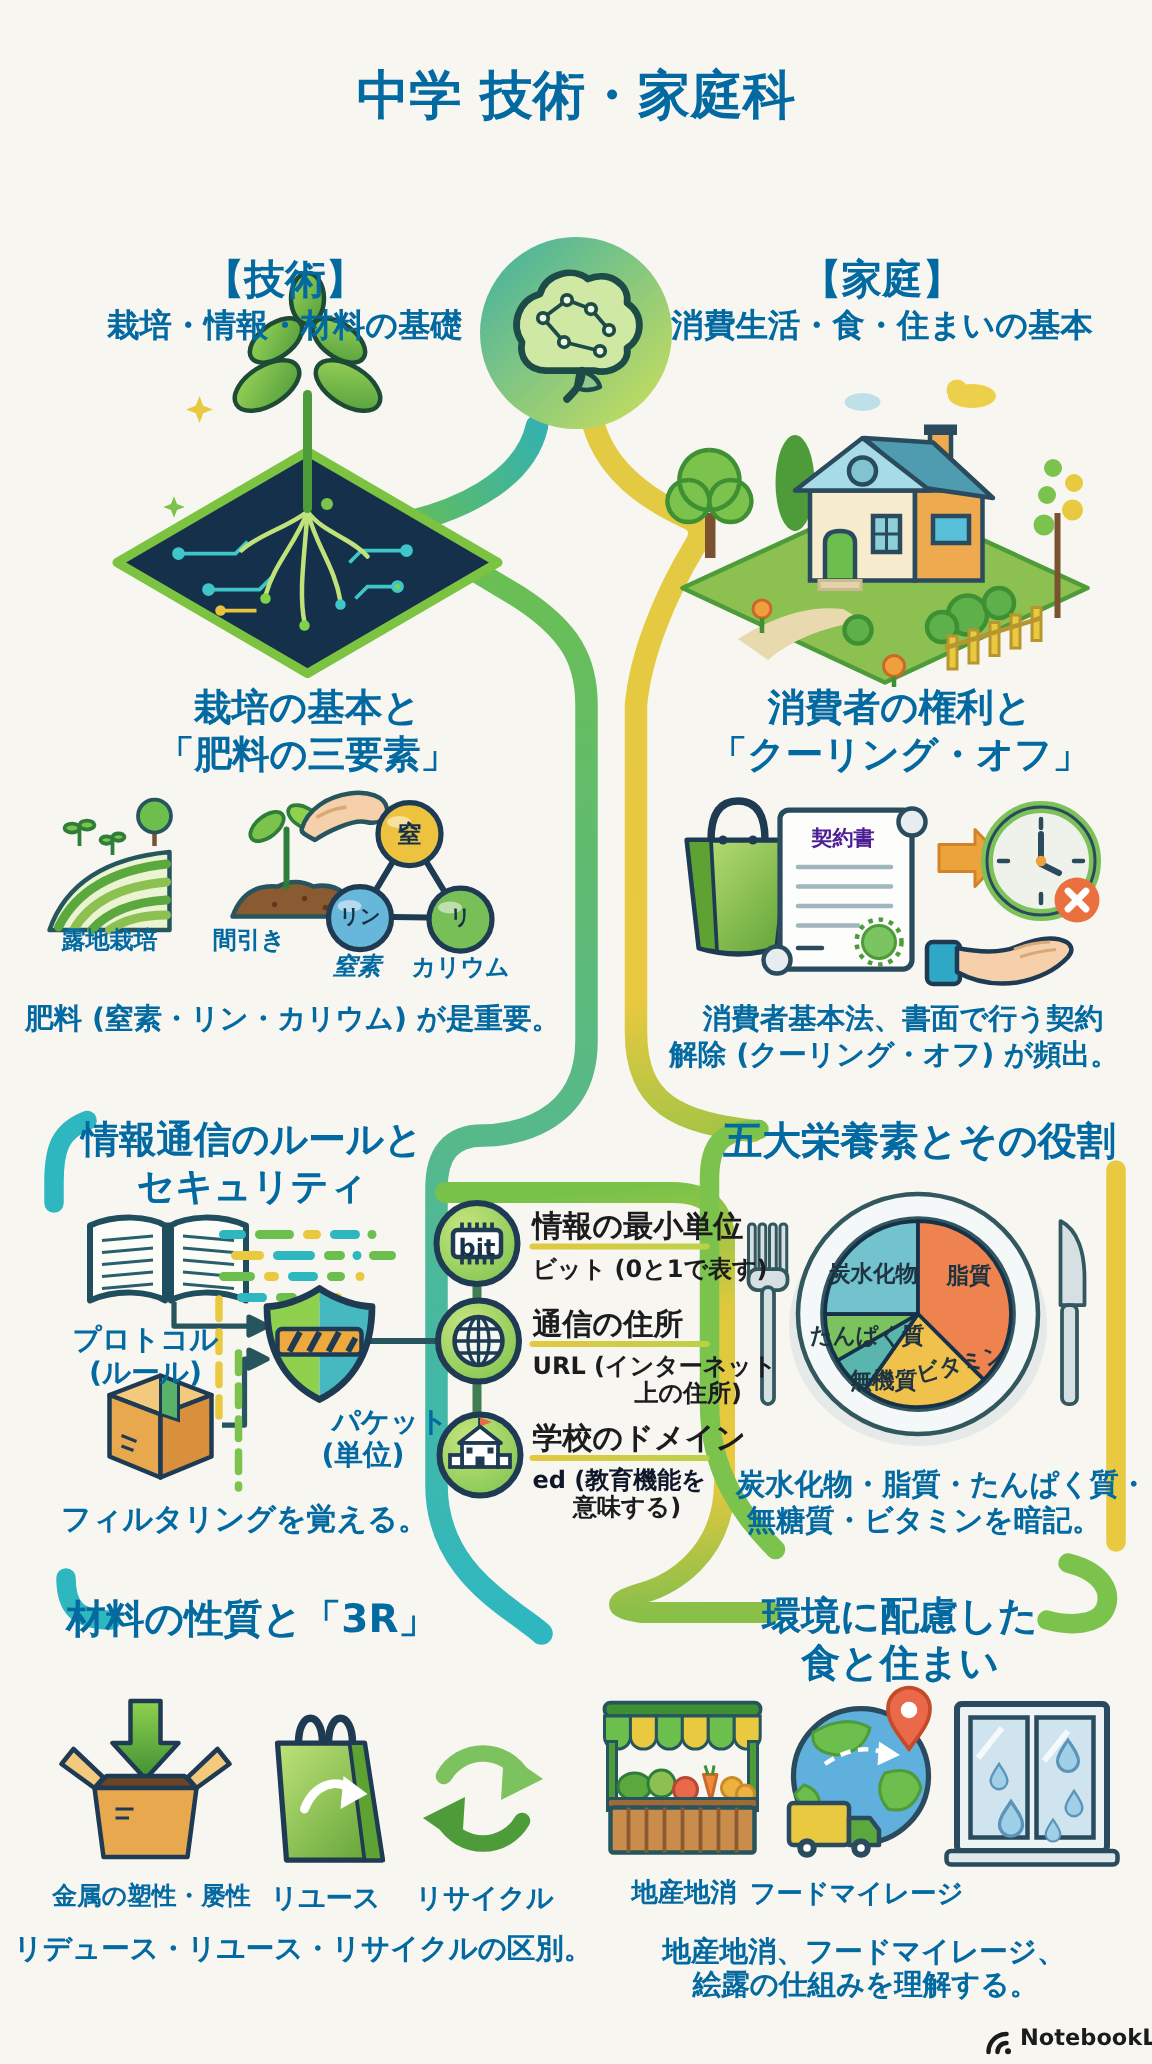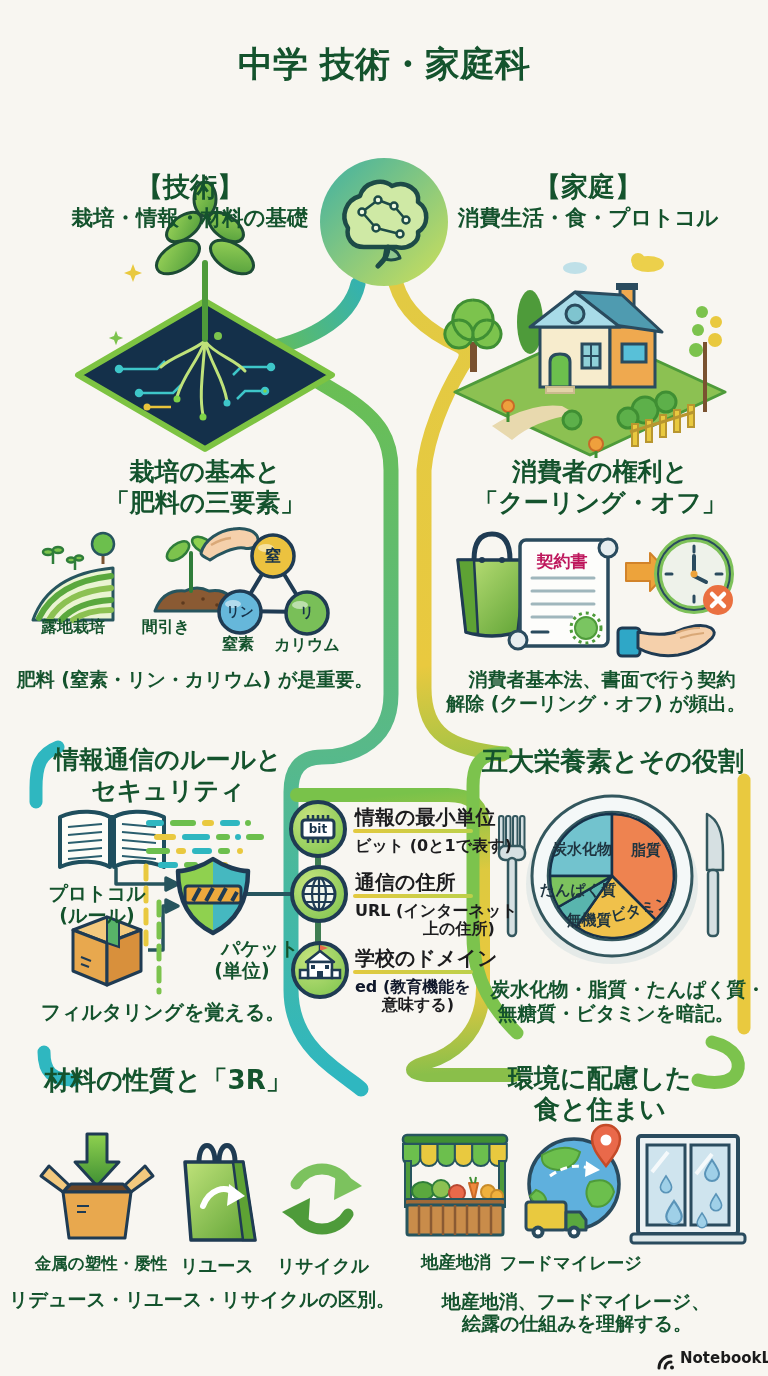--- a/index.html
+++ b/index.html
@@ -7,7 +7,7 @@
           font-family:"DejaVu Sans","Liberation Sans",sans-serif;}
   svg.layer{position:absolute;left:0;top:0;}
   .t{position:absolute;transform:translateX(-50%);white-space:nowrap;font-weight:800;
-     color:#14532d;text-align:center;line-height:1.22;}
+     color:#0369a1;text-align:center;line-height:1.22;}
   .tl{position:absolute;white-space:nowrap;font-weight:800;color:#20313c;line-height:1.15;}
   .u{position:absolute;height:4px;border-radius:2px;background:linear-gradient(90deg,#e3c93f,#bcd04a);}
   .rot{transform:translateX(-50%) rotate(-14deg);}

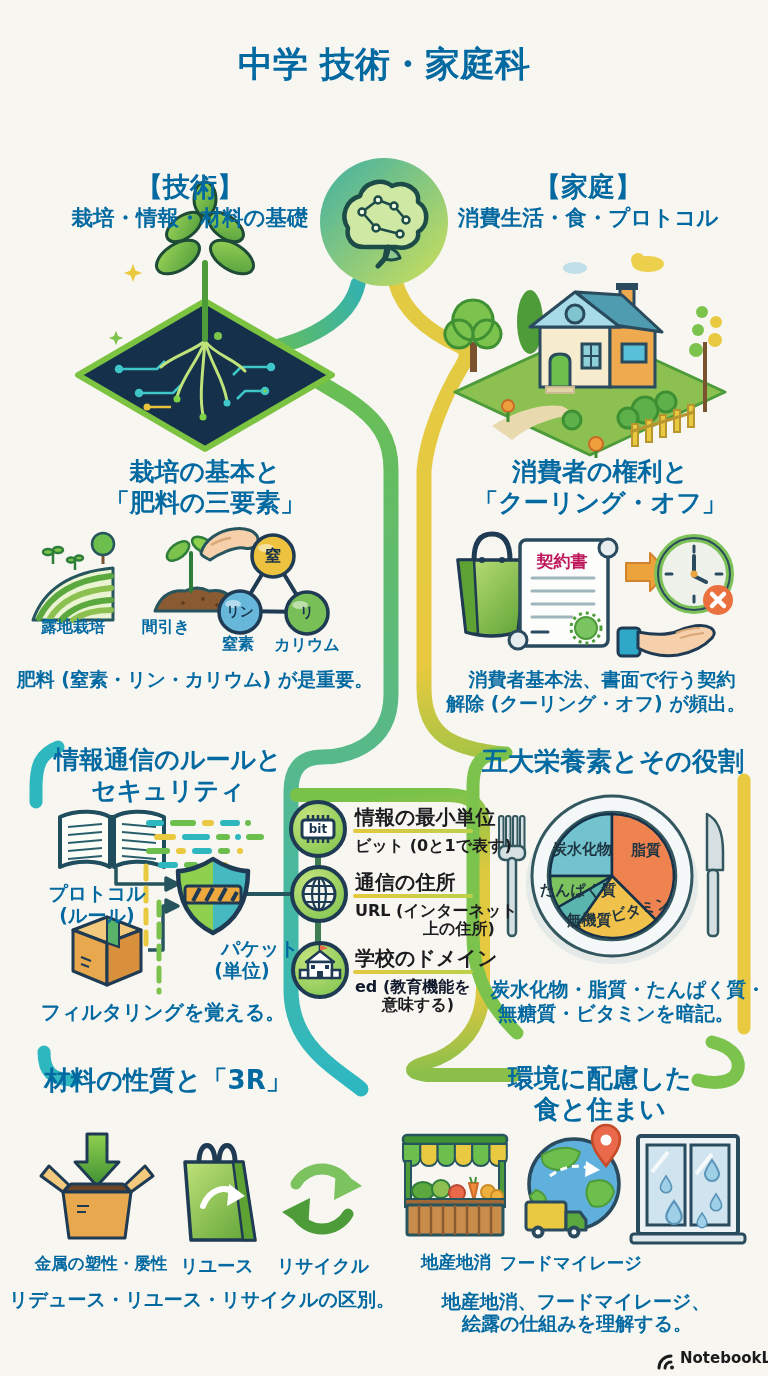--- a/index.html
+++ b/index.html
@@ -479,7 +479,7 @@
 <div class="t" style="left:190px;top:171px;font-size:27px;">【技術】</div>
 <div class="t" style="left:190px;top:205px;font-size:21.5px;">栽培・情報・材料の基礎</div>
 <div class="t" style="left:588px;top:171px;font-size:27px;">【家庭】</div>
-<div class="t" style="left:588px;top:205px;font-size:21.5px;">消費生活・食・プロトコル</div>
+<div class="t" style="left:588px;top:205px;font-size:21.5px;">消費生活・食・住まいの基本</div>
 
 <div class="t" style="left:205px;top:457px;font-size:25px;">栽培の基本と</div>
 <div class="t" style="left:205px;top:488px;font-size:25px;">「肥料の三要素」</div>

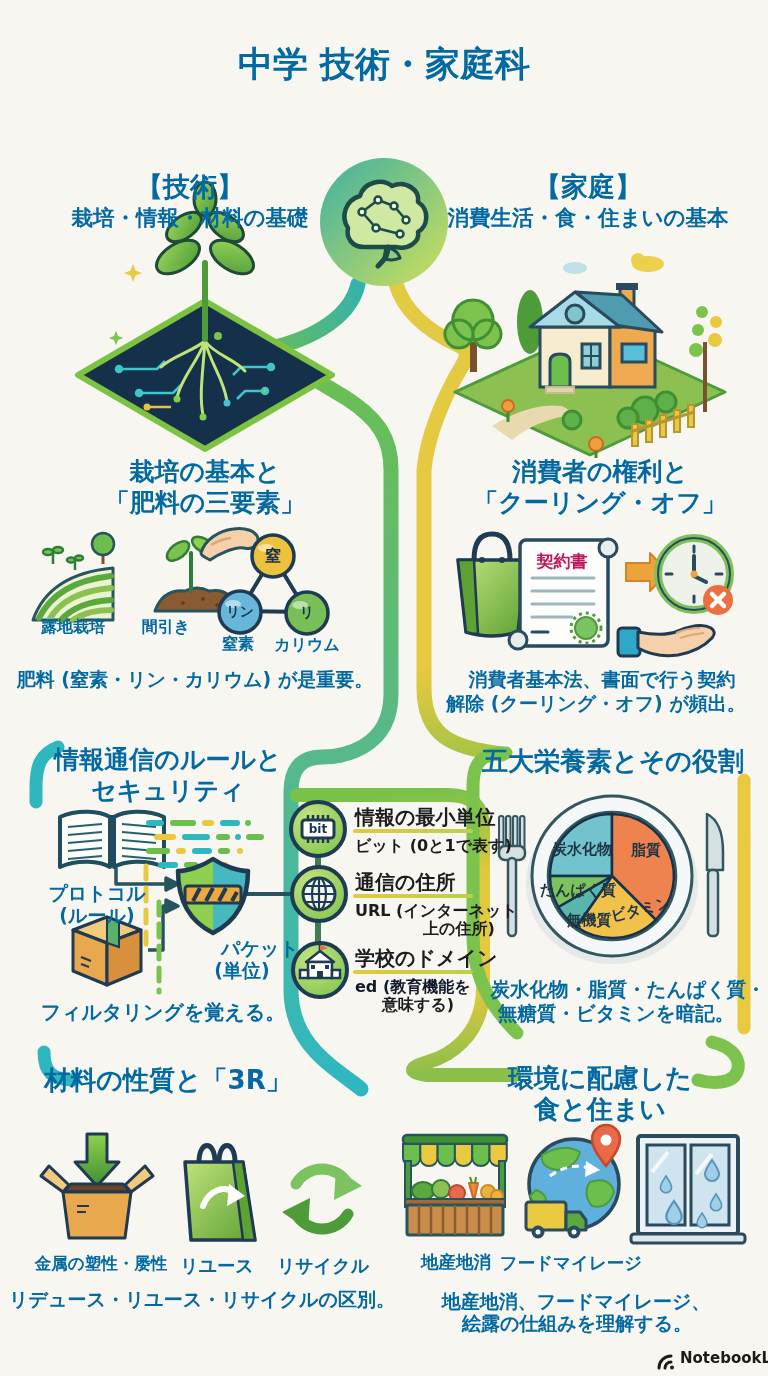--- a/index.html
+++ b/index.html
@@ -494,7 +494,7 @@
 
 <div class="t" style="left:600px;top:457px;font-size:25px;">消費者の権利と</div>
 <div class="t" style="left:600px;top:488px;font-size:25px;">「クーリング・オフ」</div>
-<div class="t" style="left:562px;top:551px;font-size:17px;color:#be185d;">契約書</div>
+<div class="t" style="left:562px;top:551px;font-size:14px;color:#4c1d95;">契約書</div>
 <div class="t" style="left:602px;top:668px;font-size:19px;">消費者基本法、書面で行う契約</div>
 <div class="t" style="left:596px;top:692px;font-size:19px;">解除 (クーリング・オフ) が頻出。</div>
 

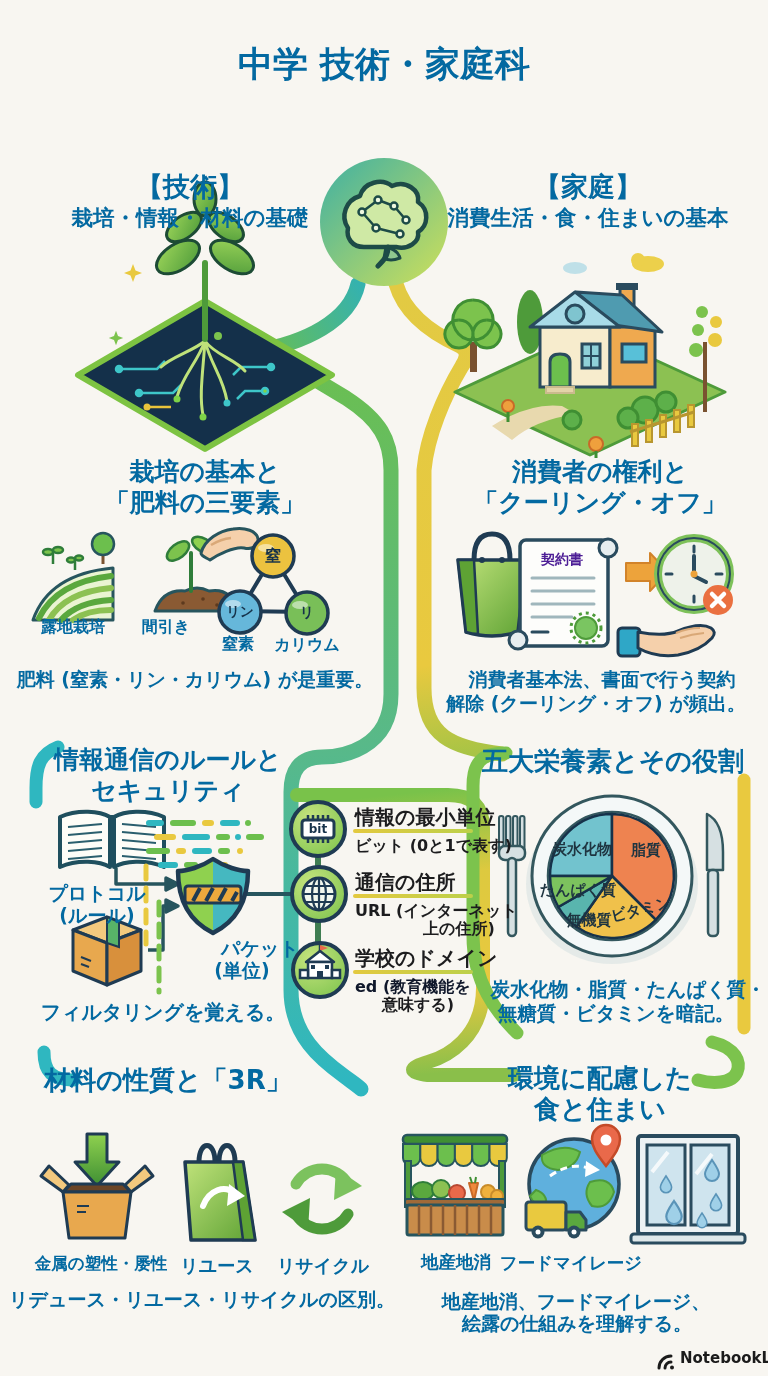--- a/index.html
+++ b/index.html
@@ -488,7 +488,7 @@
 <div class="t" style="left:273px;top:546px;font-size:16px;color:#16324a;">窒</div>
 <div class="t" style="left:240px;top:603px;font-size:13.5px;color:#16324a;">リン</div>
 <div class="t" style="left:307px;top:604px;font-size:14px;color:#16324a;">リ</div>
-<div class="t" style="left:238px;top:634px;font-size:16px;">窒素</div>
+<div class="t" style="left:238px;top:634px;font-size:16px;font-style:italic;">窒素</div>
 <div class="t" style="left:307px;top:635px;font-size:16px;">カリウム</div>
 <div class="t" style="left:195px;top:668px;font-size:19px;">肥料 (窒素・リン・カリウム) が是重要。</div>
 

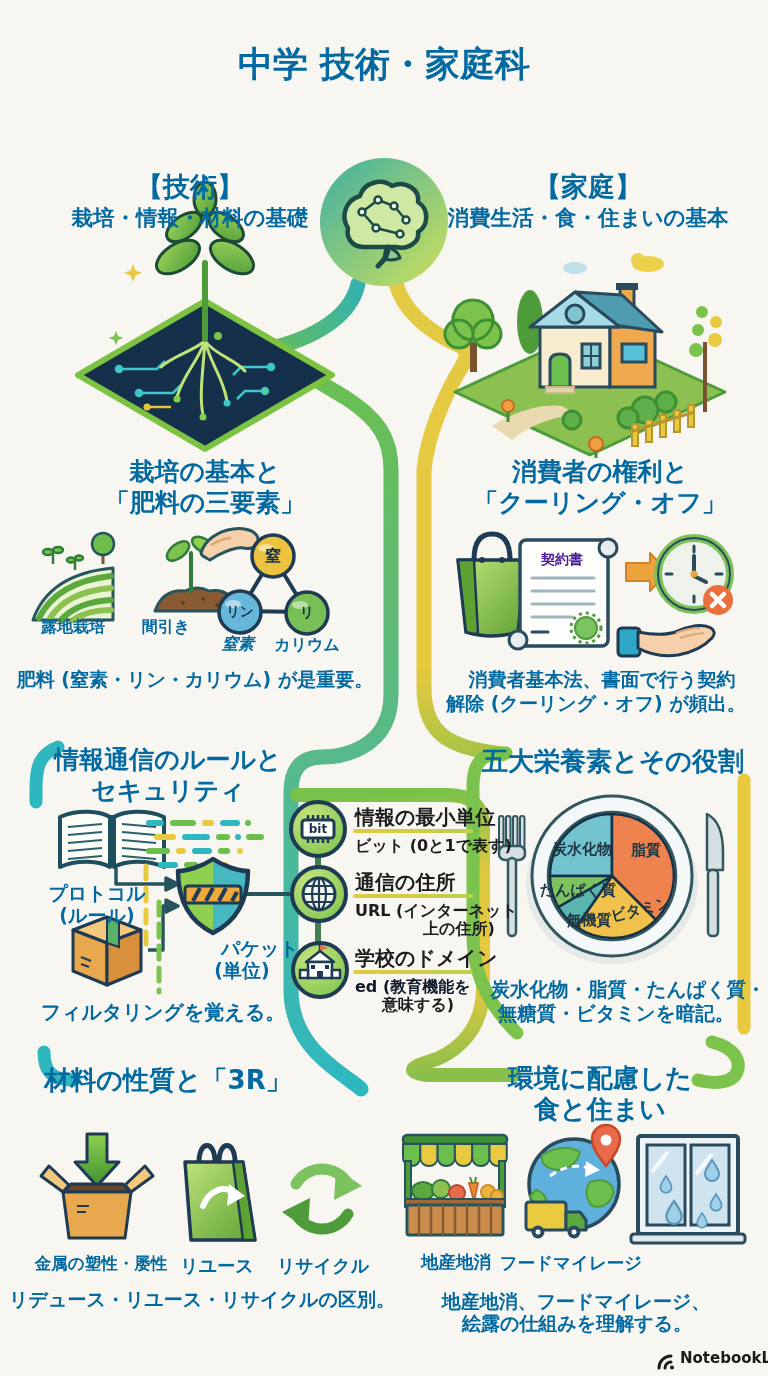--- a/index.html
+++ b/index.html
@@ -506,7 +506,7 @@
 <div class="t" style="left:214px;top:959px;font-size:19px;margin-left:28px;">(単位)</div>
 <div class="t" style="left:163px;top:1000px;font-size:20px;">フィルタリングを覚える。</div>
 
-<div class="t" style="left:318px;top:822px;font-size:12px;color:#16324a;">bit</div>
+<div class="t" style="left:318px;top:822px;font-size:16px;color:#16324a;">bit</div>
 <div class="tl" style="left:355px;top:806px;font-size:20px;color:#1c1c1e;">情報の最小単位</div>
 <div class="u" style="left:353px;top:829px;width:120px;"></div>
 <div class="tl" style="left:355px;top:837px;font-size:16px;color:#1c1c1e;">ビット (0と1で表す)</div>

